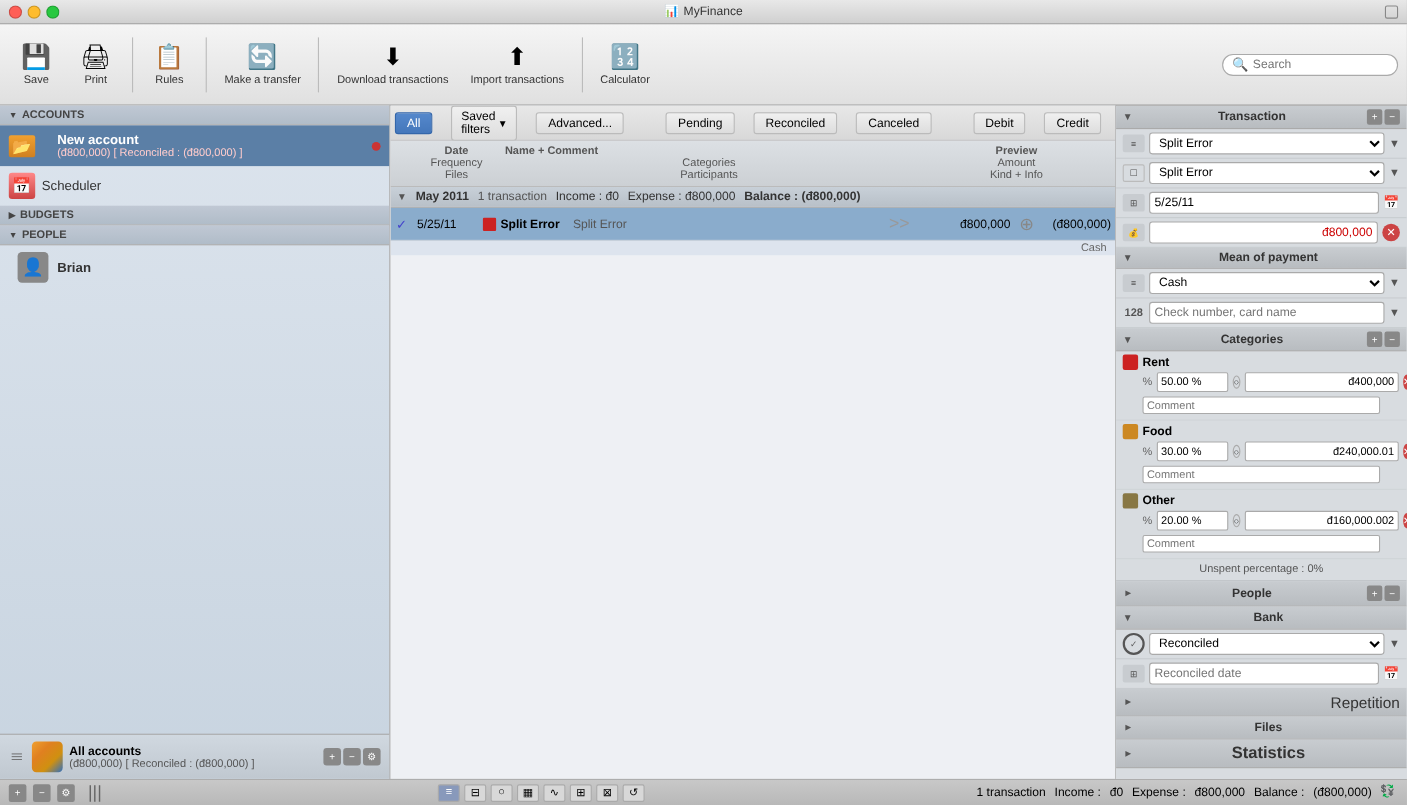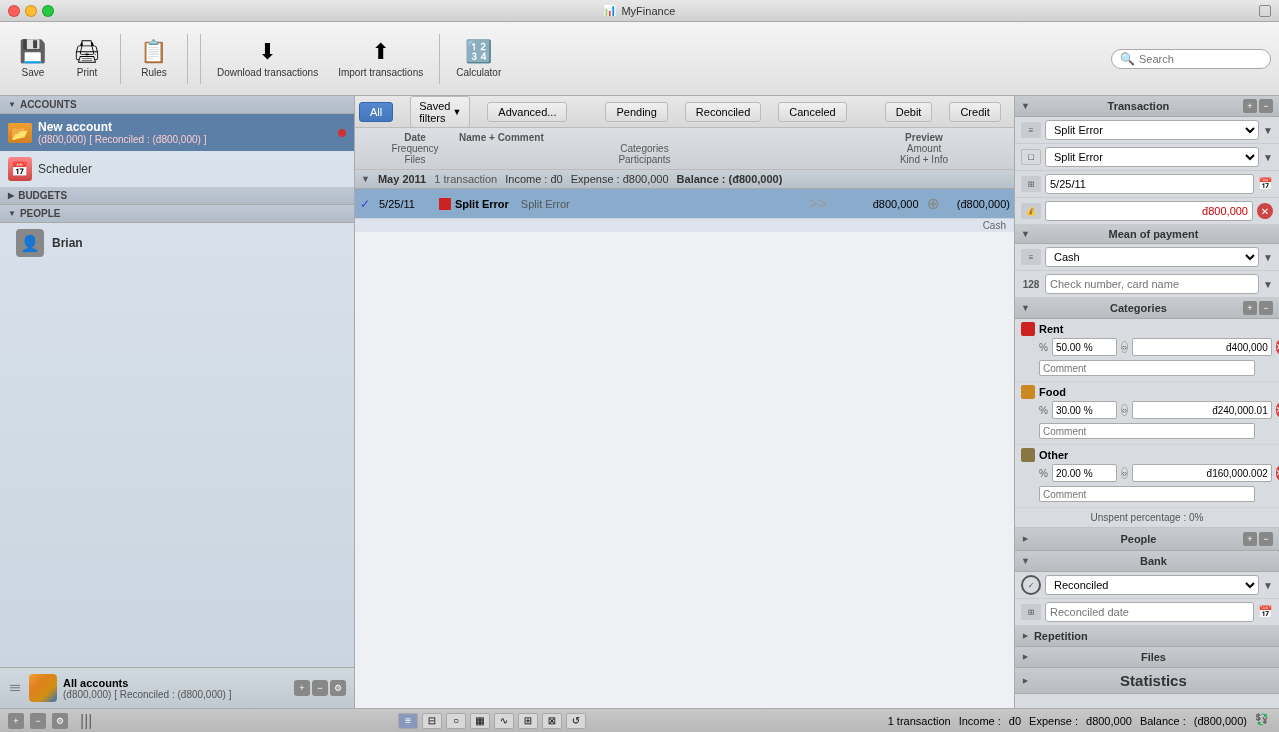--- a/index.html
+++ b/index.html
@@ -160,6 +160,10 @@
     <span class="tool-label">Rules</span>
   </div>
   <div class="toolbar-separator"></div>
+  <div class="tool-btn">
+    <span class="tool-icon icon-transfer"></span>
+    <span class="tool-label">Make a transfer</span>
+  </div>
   <div class="toolbar-separator"></div>
   <div class="tool-btn">
     <span class="tool-icon icon-download"></span>

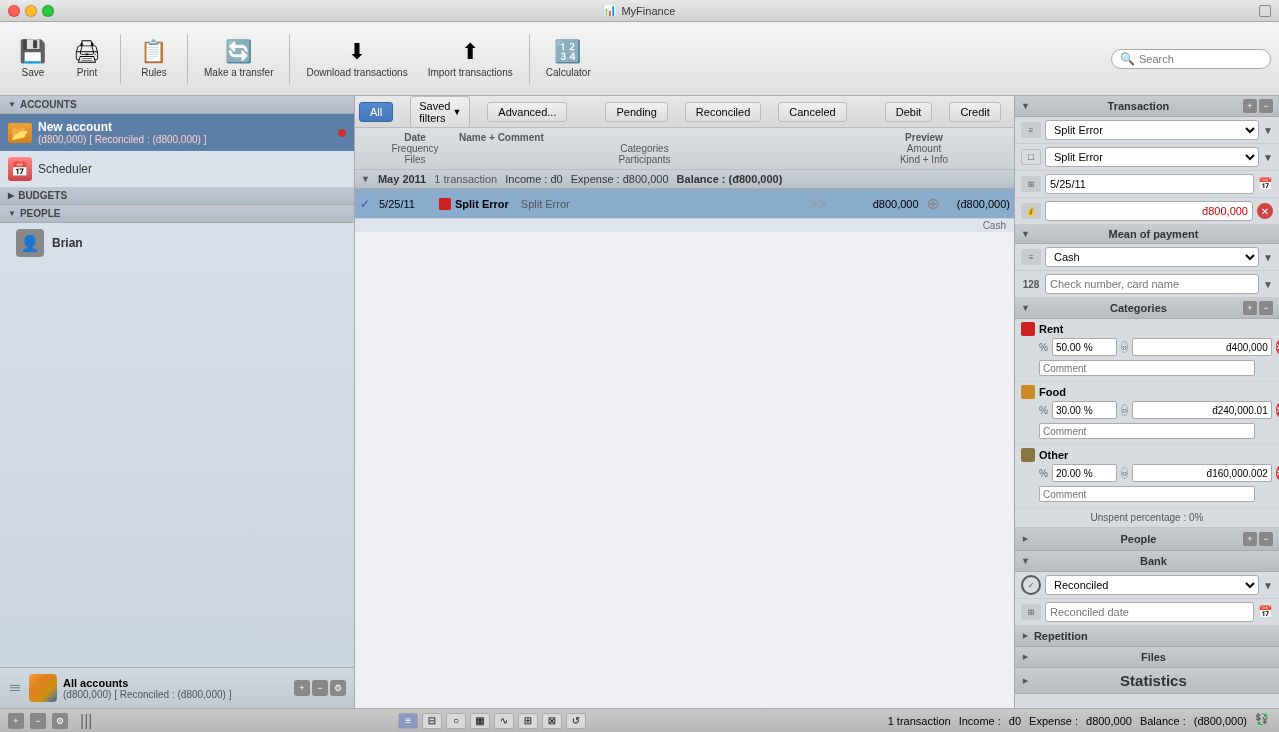--- a/index.html
+++ b/index.html
@@ -197,7 +197,7 @@
       <div class="account-icon">
         <span style="font-size: 14px;">📂</span>
       </div>
-      <div style="flex:1;">
+      <div style="flex:1;margin-left:14px;">
         <div class="account-name">New account</div>
         <div class="account-balance">(đ800,000) [ Reconciled : (đ800,000) ]</div>
       </div>

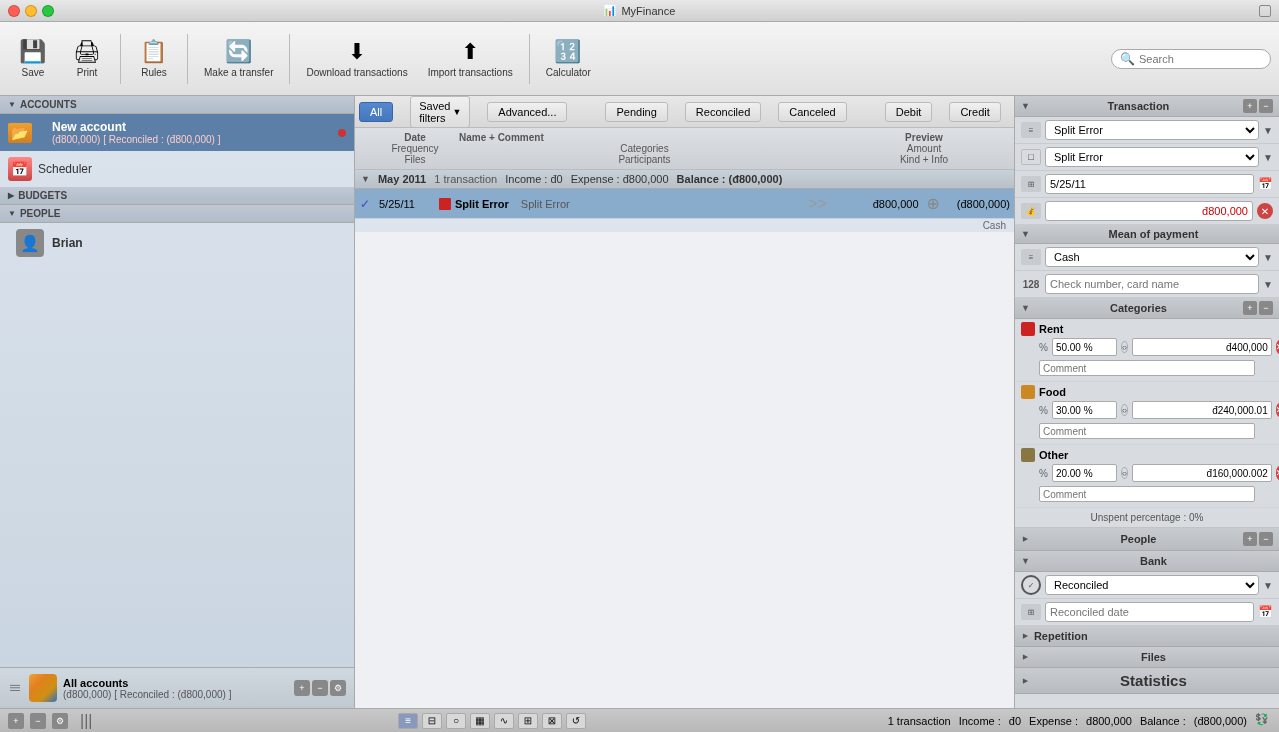--- a/index.html
+++ b/index.html
@@ -501,7 +501,7 @@
 
     <div style="display:flex; align-items:center; padding: 4px 6px; background: linear-gradient(to bottom, #c8ccd0, #b8bcc0); border-bottom: 1px solid #aaa; cursor:pointer;">
       <span style="font-size:9px; color:#555; margin-right:4px; display:inline-block; transform:rotate(-90deg);">▼</span>
-      <span style="font-size:11px; font-weight:bold; color:#333; flex:1; text-align:left;">Repetition</span>
+      <span style="font-size:14px; font-weight:normal; color:#333; flex:1; text-align:right;">Repetition</span>
     </div>
 
     <div style="display:flex; align-items:center; padding: 4px 6px; background: linear-gradient(to bottom, #c8ccd0, #b8bcc0); border-bottom: 1px solid #aaa; cursor:pointer;">

